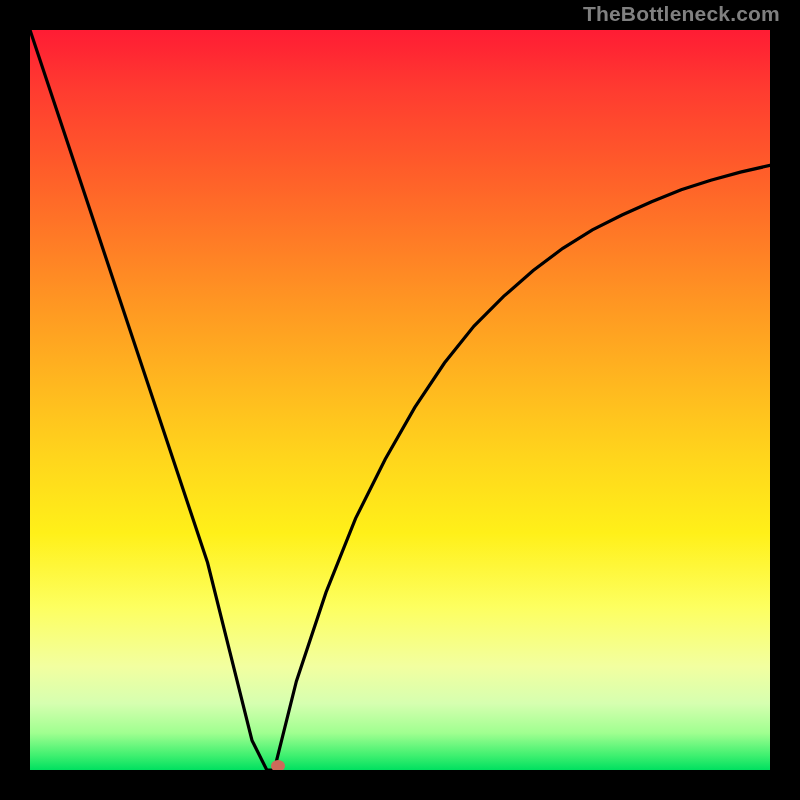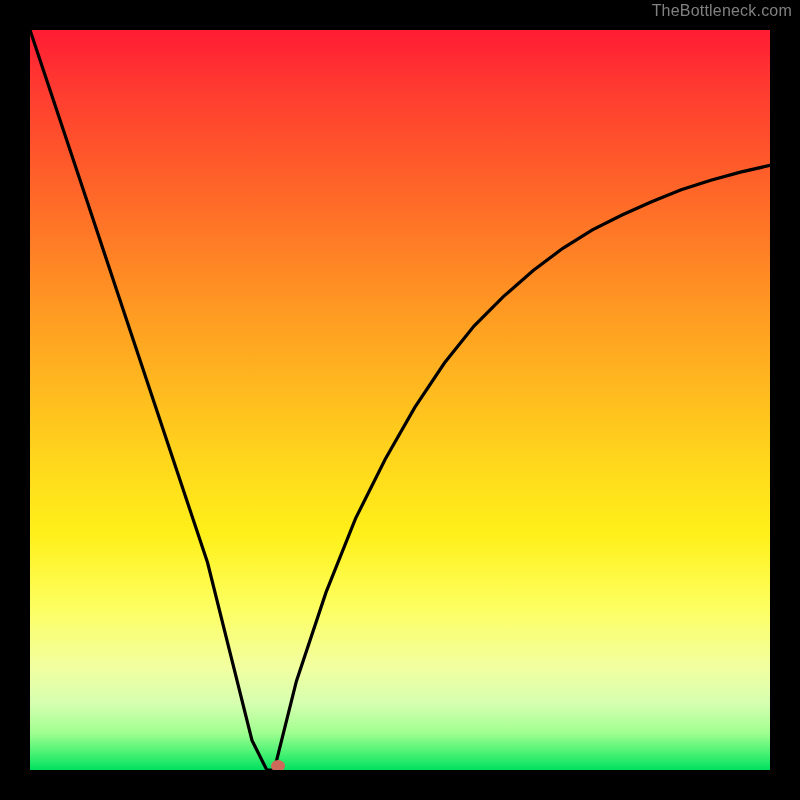--- a/index.html
+++ b/index.html
@@ -19,10 +19,10 @@
   .watermark {
     position: absolute;
     top: 2px;
-    right: 8px;
+    right: 20px;
     color: #808080;
-    font-size: 16px;
-    font-weight: 400;
+    font-size: 21px;
+    font-weight: 700;
     z-index: 5;
     letter-spacing: 0.2px;
   }

